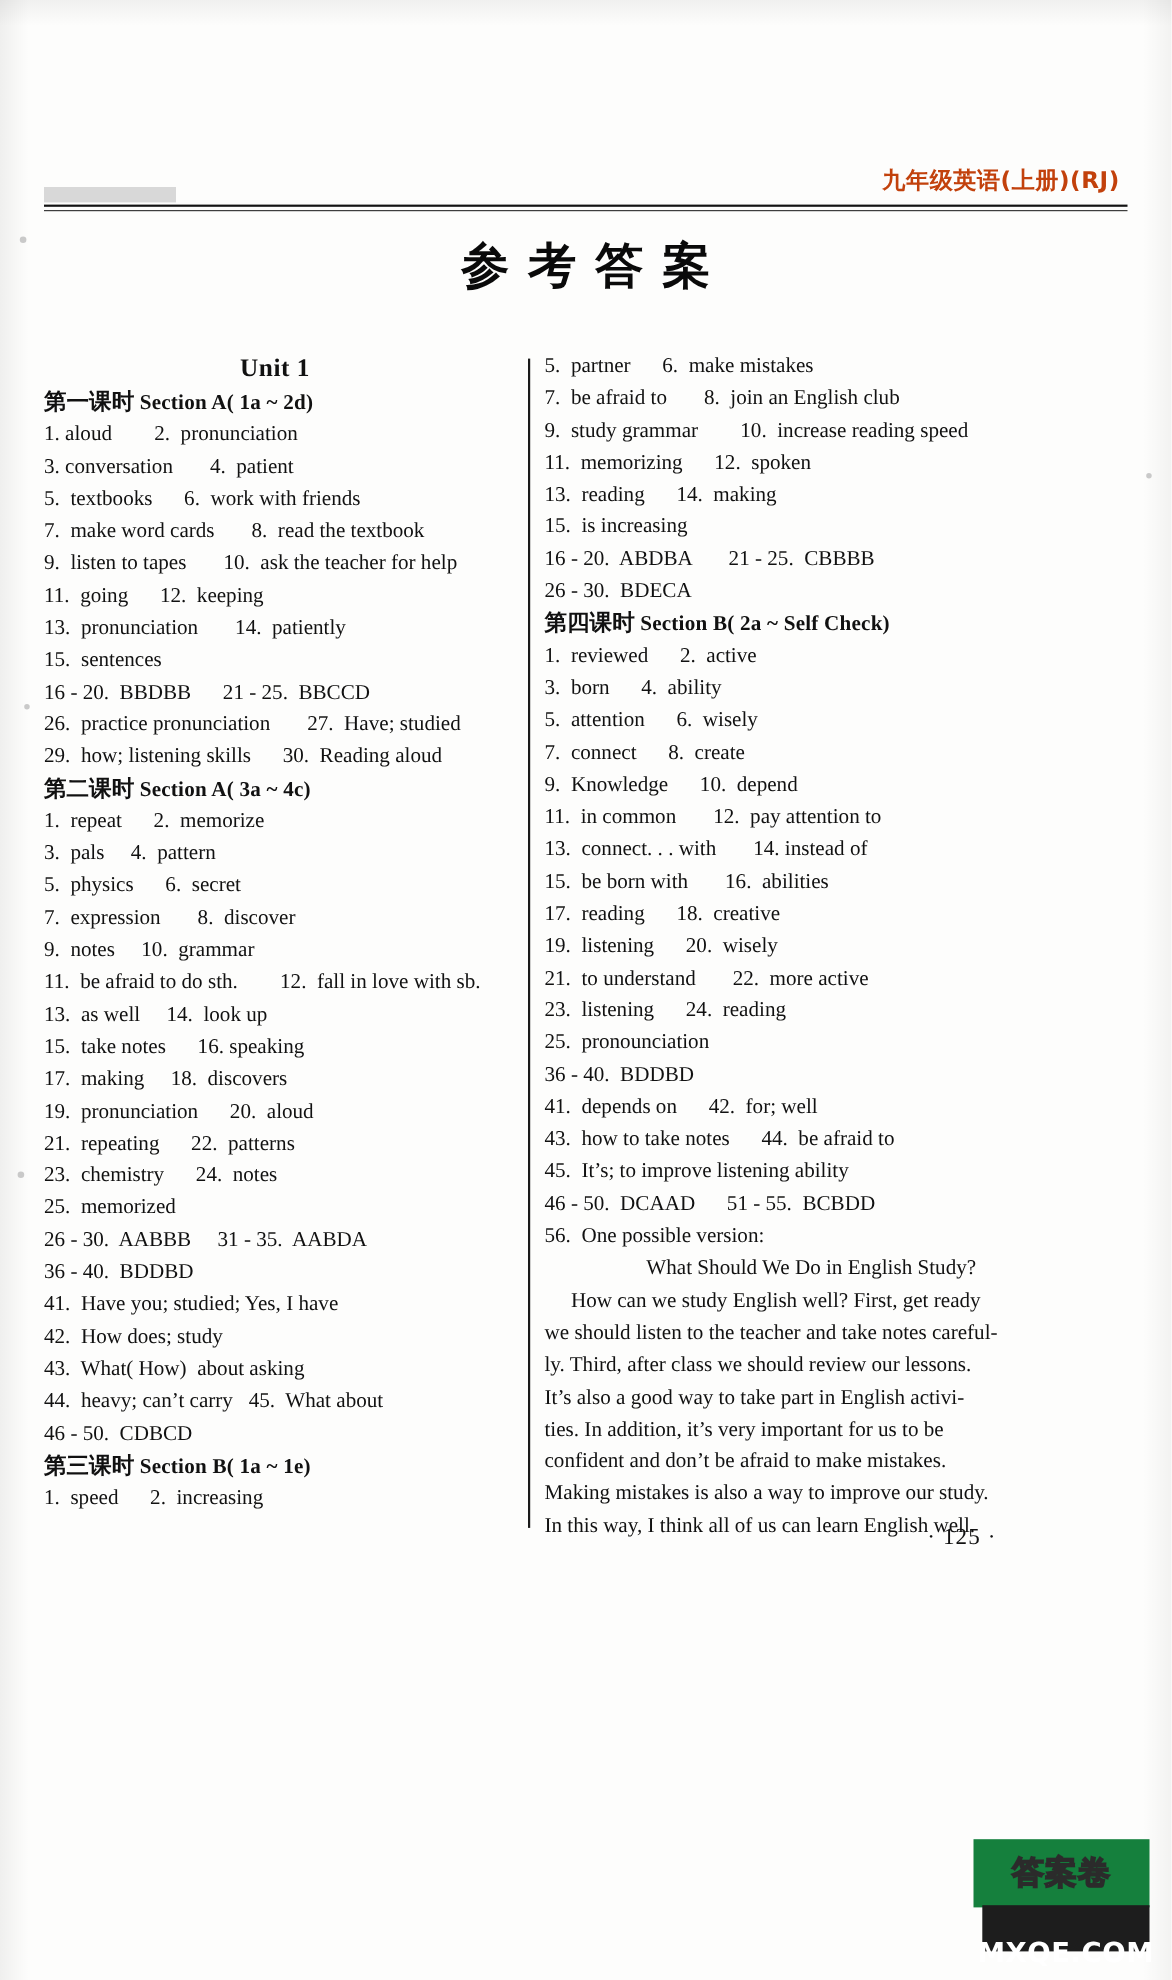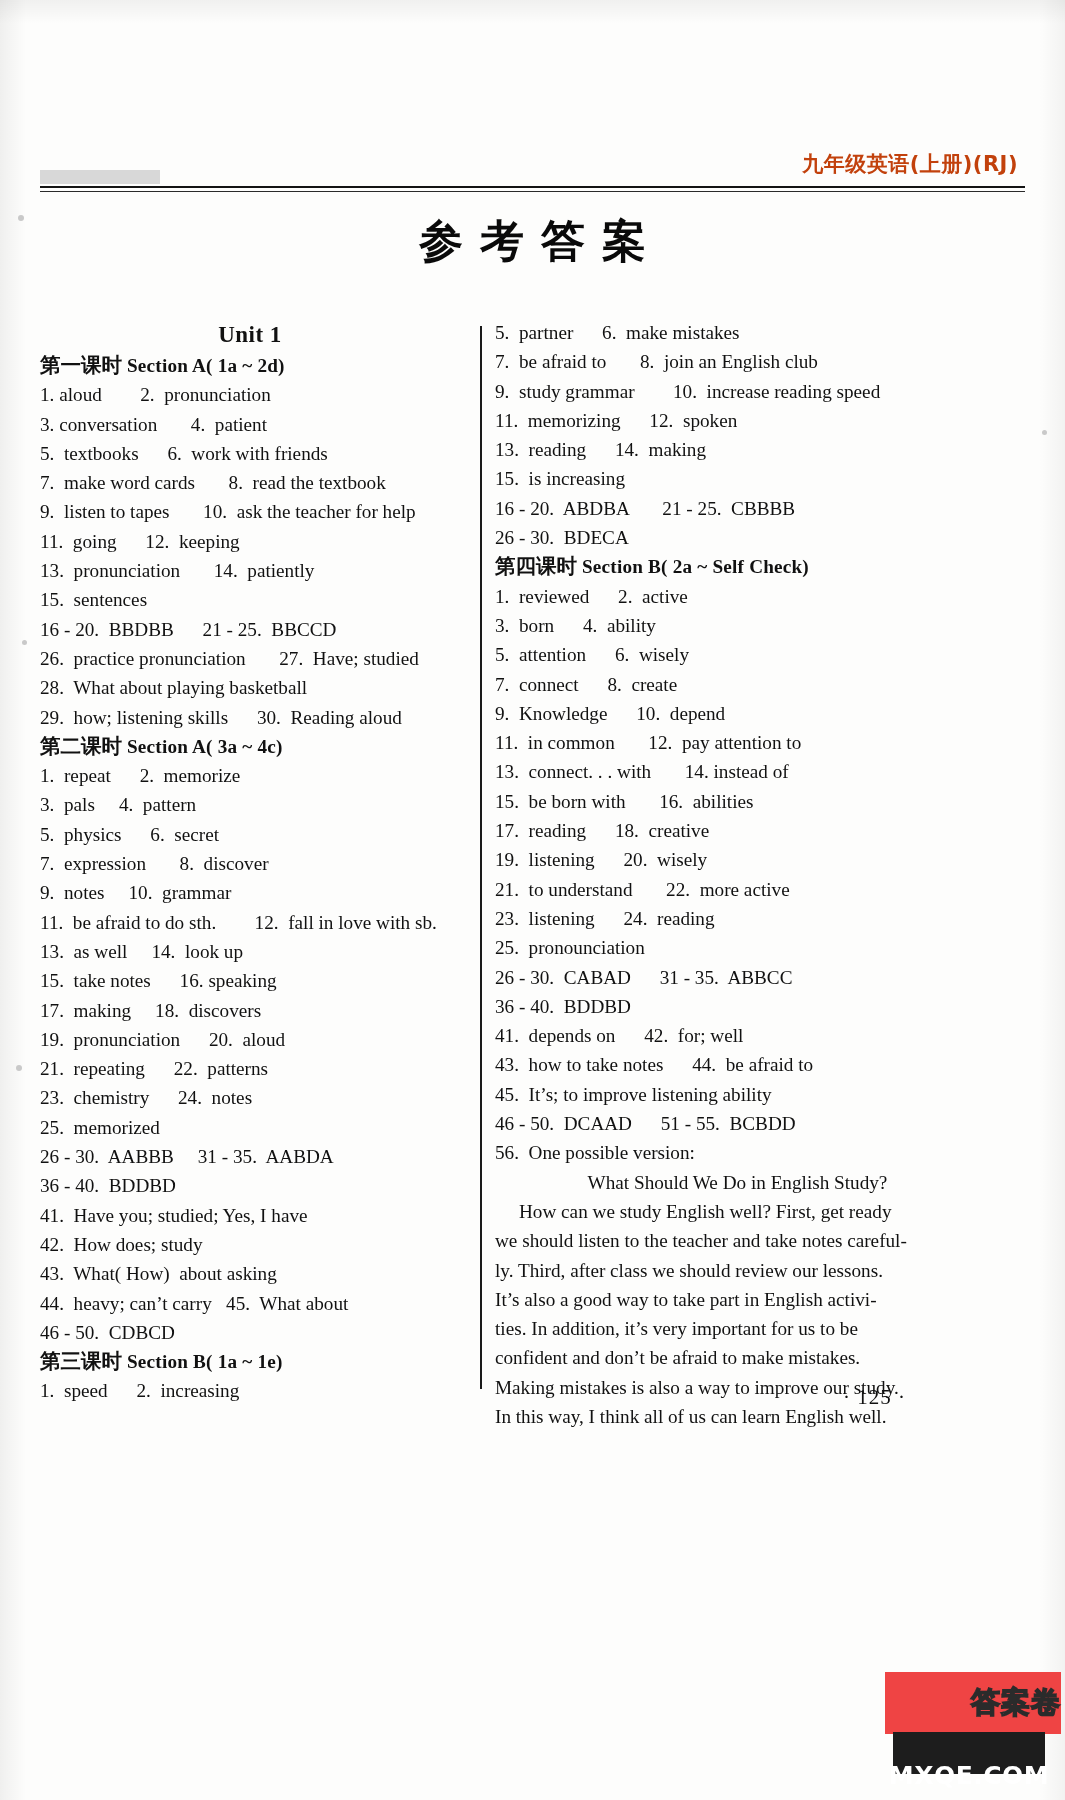--- a/index.html
+++ b/index.html
@@ -243,7 +243,6 @@
         <div class="ln">15.  sentences</div>
         <div class="ln">16 - 20.  BBDBB      21 - 25.  BBCCD</div>
         <div class="ln">26.  practice pronunciation       27.  Have; studied</div>
-        <div class="ln">28.  What about playing basketball</div>
         <div class="ln">29.  how; listening skills      30.  Reading aloud</div>
         <div class="ln sec"><span class="cn">第二课时</span><span> Section A( 3a ~ 4c)</span></div>
         <div class="ln">1.  repeat      2.  memorize</div>

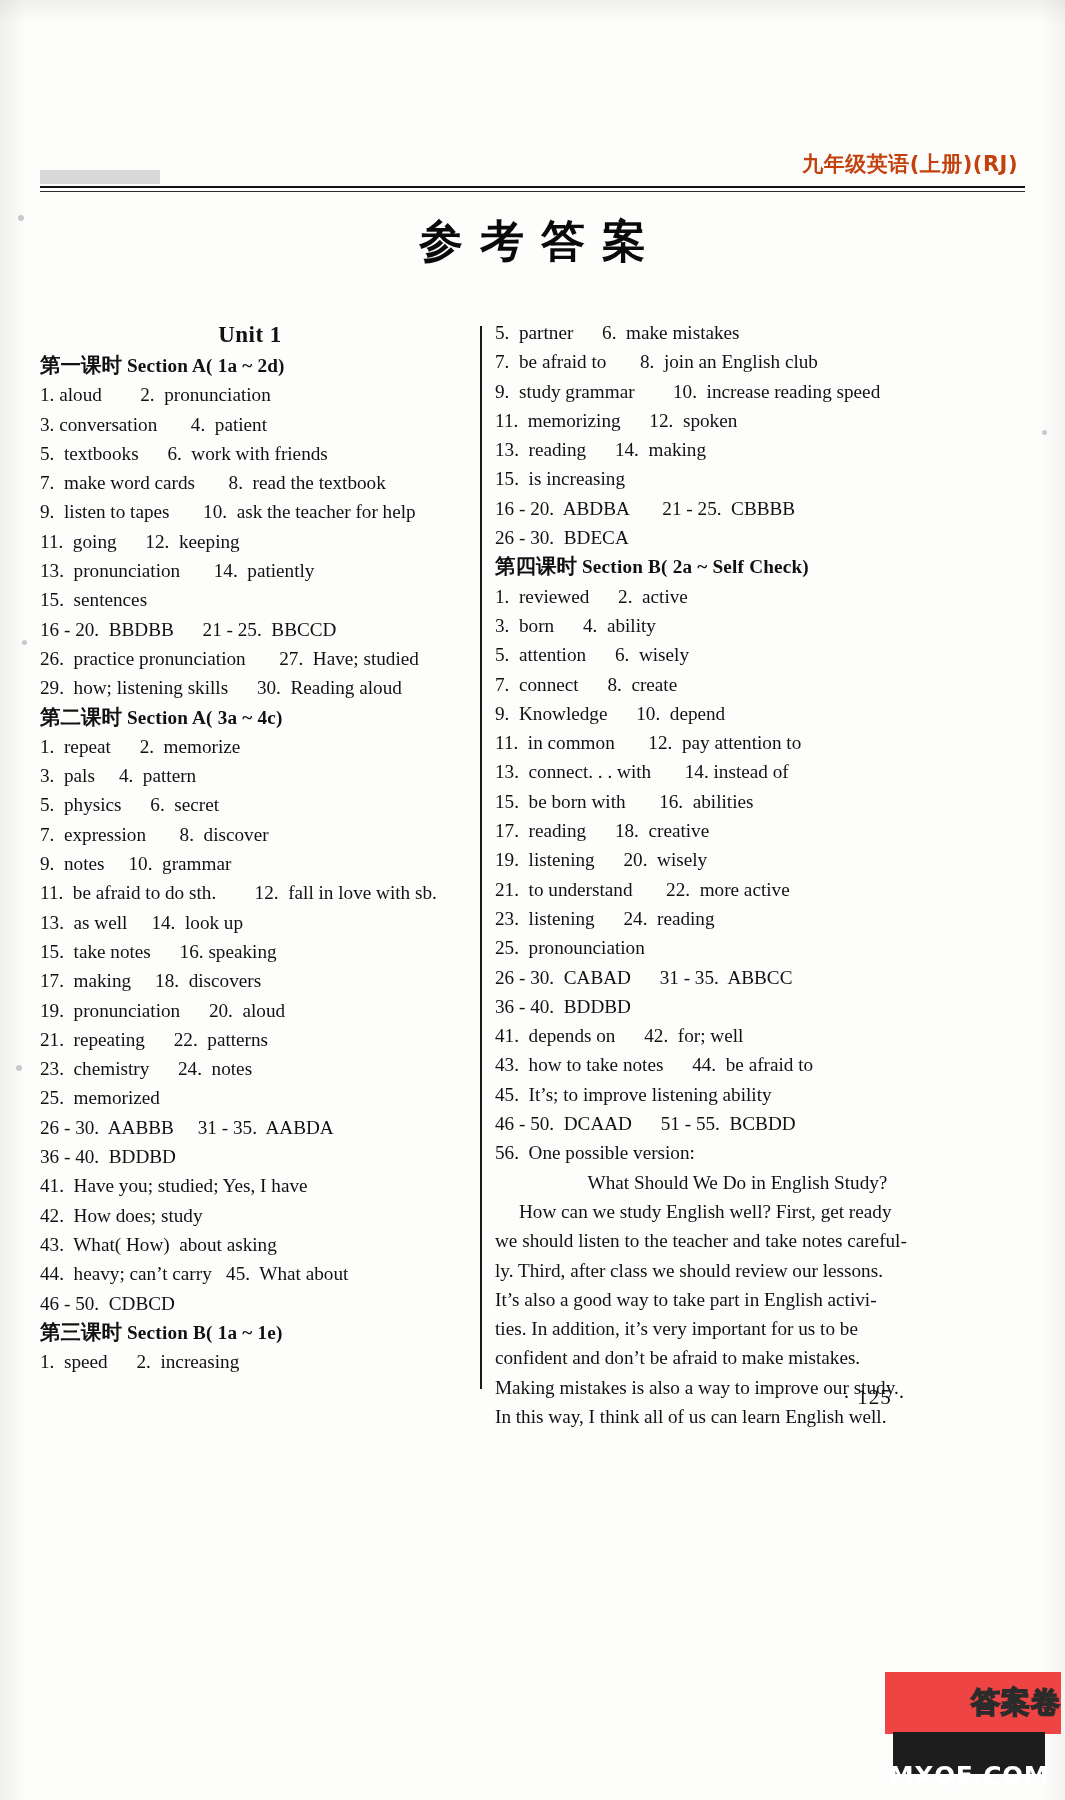--- a/index.html
+++ b/index.html
@@ -291,7 +291,6 @@
         <div class="ln">21.  to understand       22.  more active</div>
         <div class="ln">23.  listening      24.  reading</div>
         <div class="ln">25.  pronounciation</div>
-        <div class="ln">26 - 30.  CABAD      31 - 35.  ABBCC</div>
         <div class="ln">36 - 40.  BDDBD</div>
         <div class="ln">41.  depends on      42.  for; well</div>
         <div class="ln">43.  how to take notes      44.  be afraid to</div>

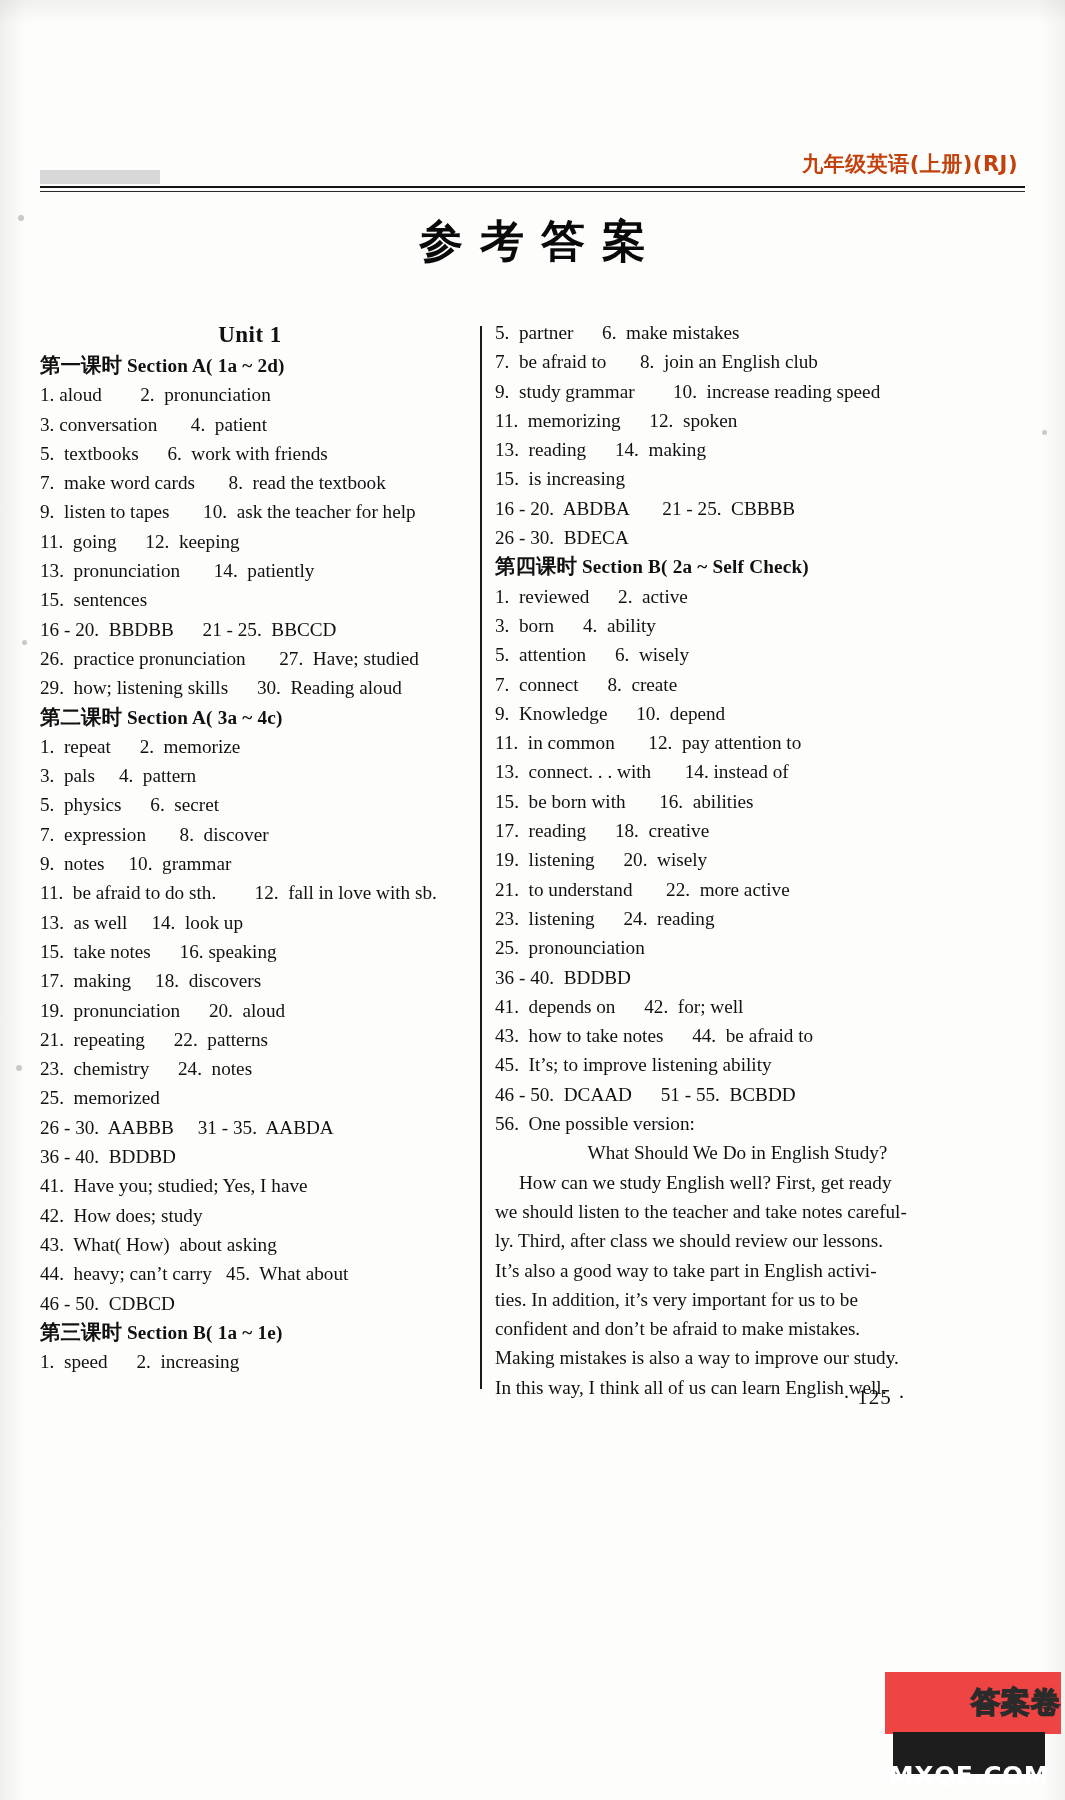--- a/index.html
+++ b/index.html
@@ -167,11 +167,11 @@
   #wm-top {
     position: absolute;
     left: 0; top: 0;
-    width: 176px; height: 62px;
-    background: #ef4444;
+    width: 160px; height: 62px;
+    background: #15803d;
     display: flex;
     align-items: center;
-    justify-content: flex-end;
+    justify-content: center;
   }
   #wm-top .wm-cn {
     font-family: "DejaVu Sans", "Liberation Sans", sans-serif;

